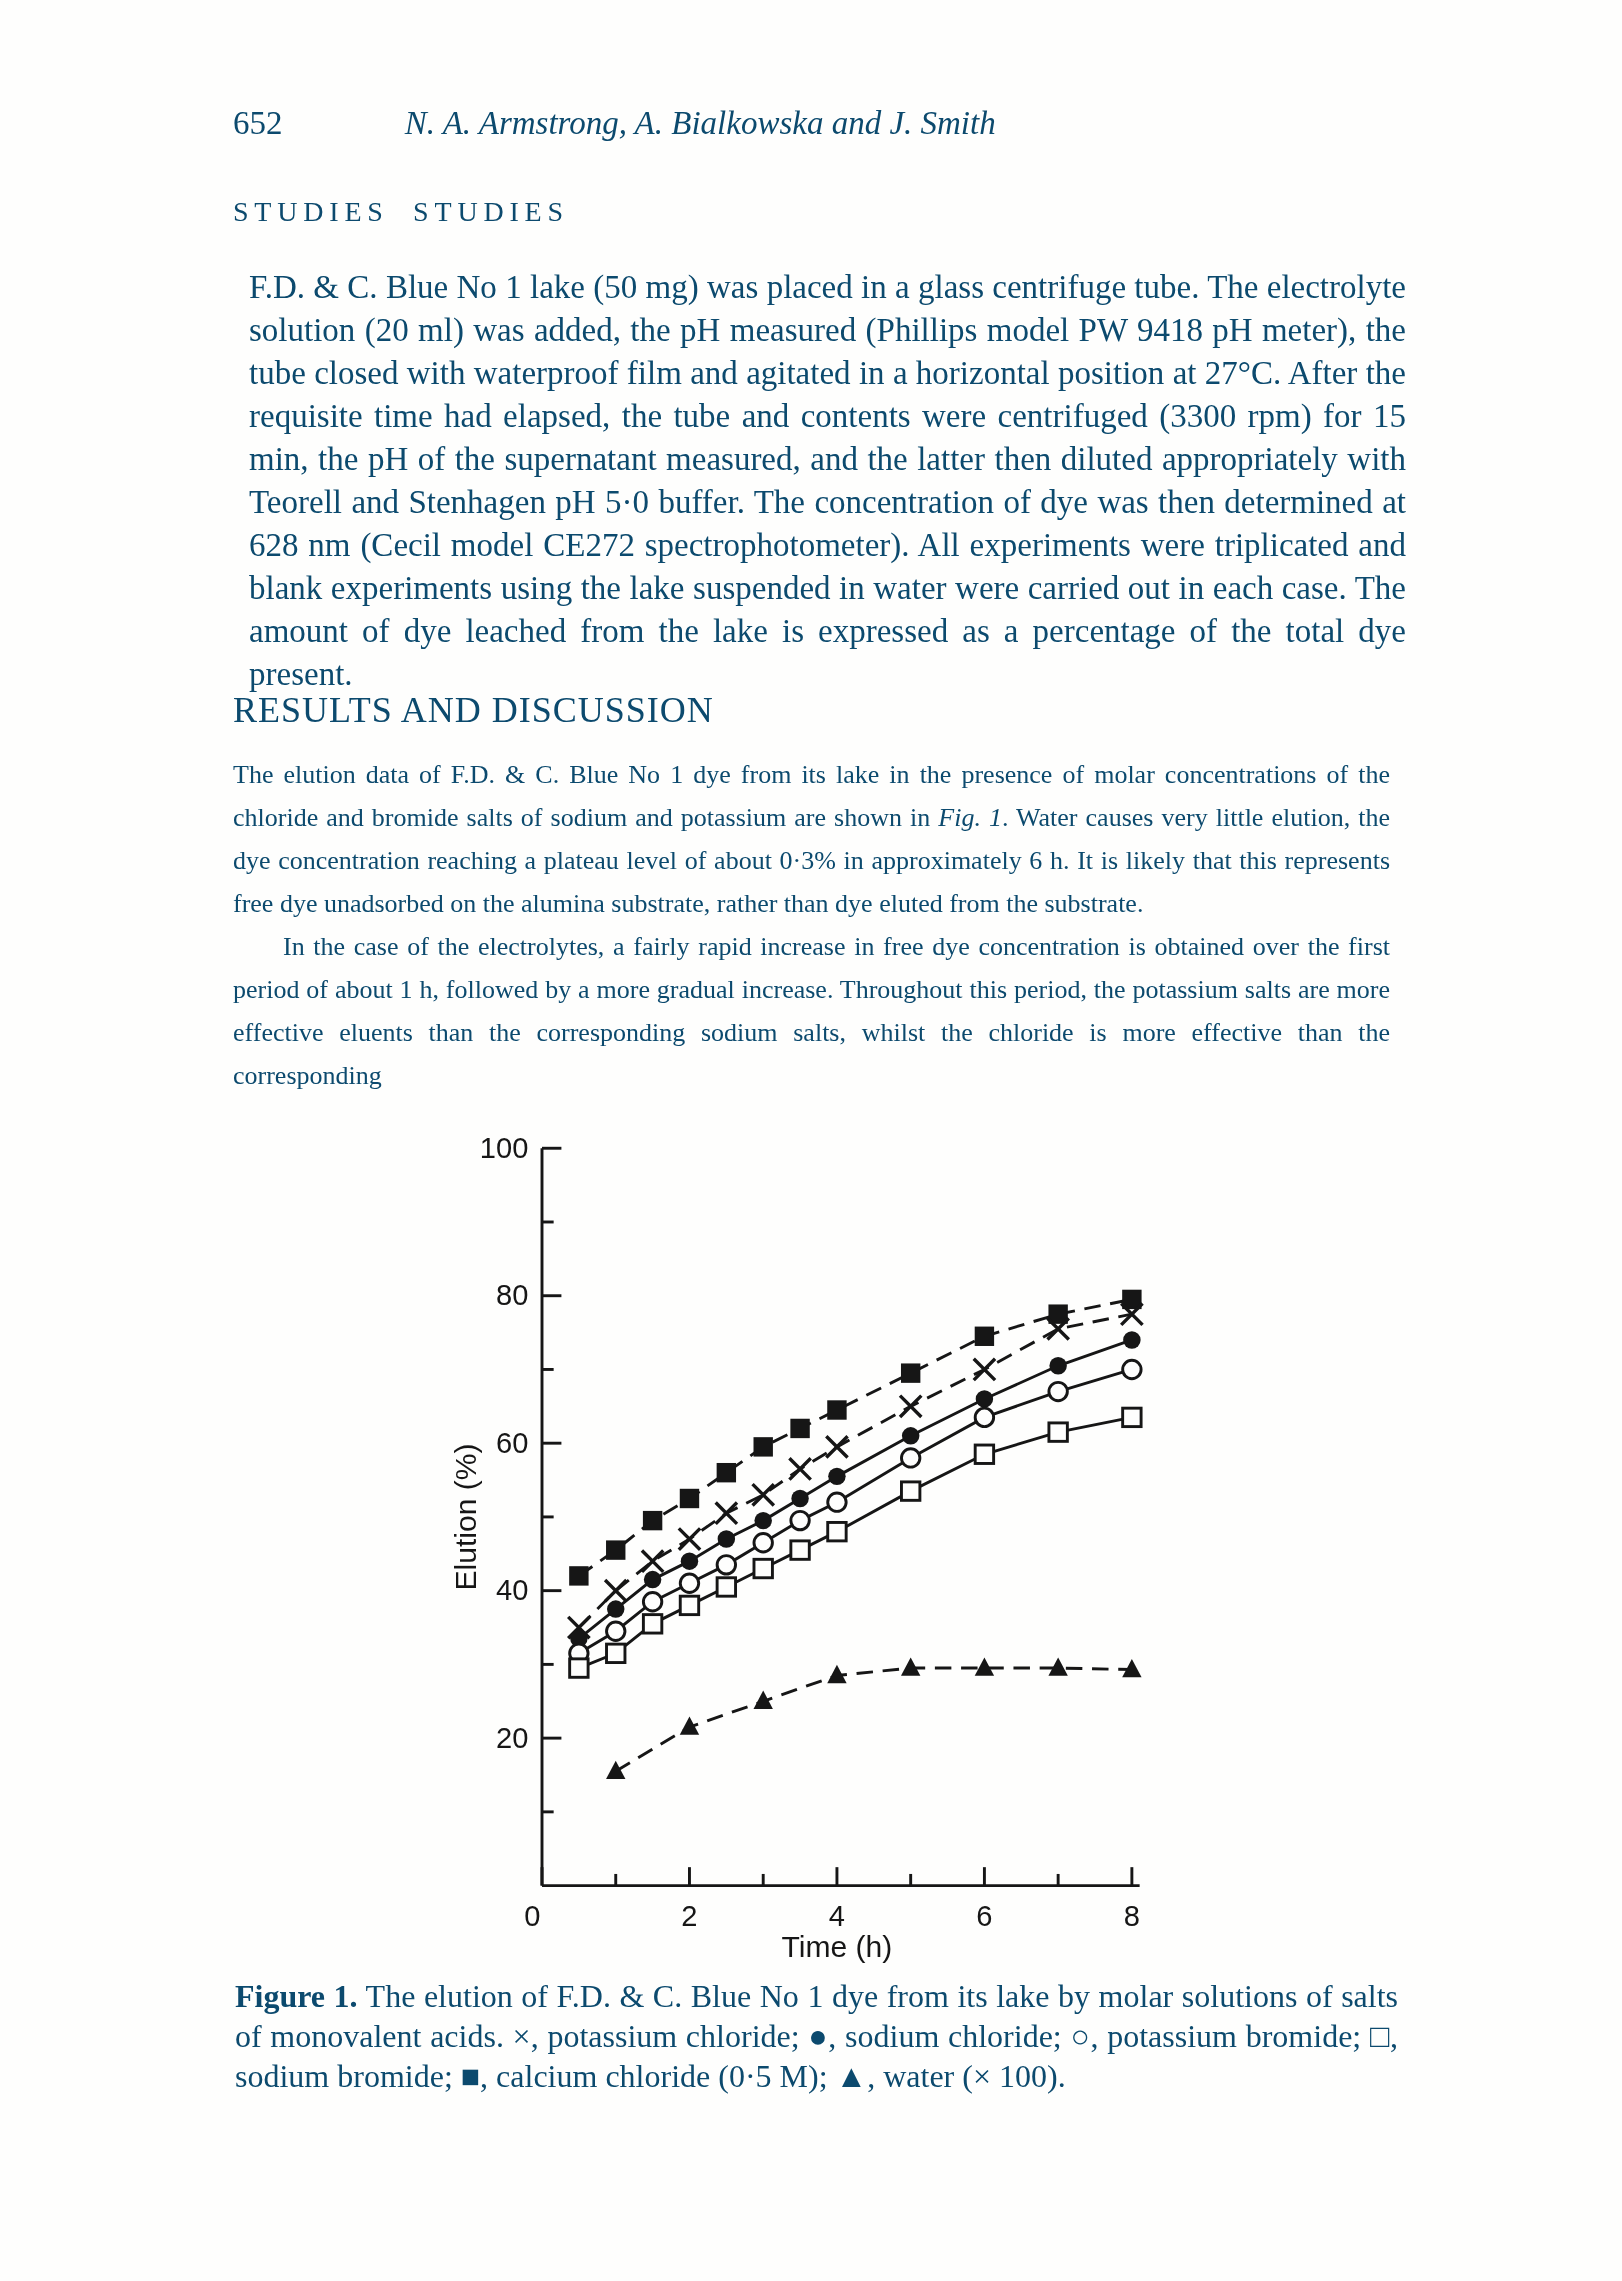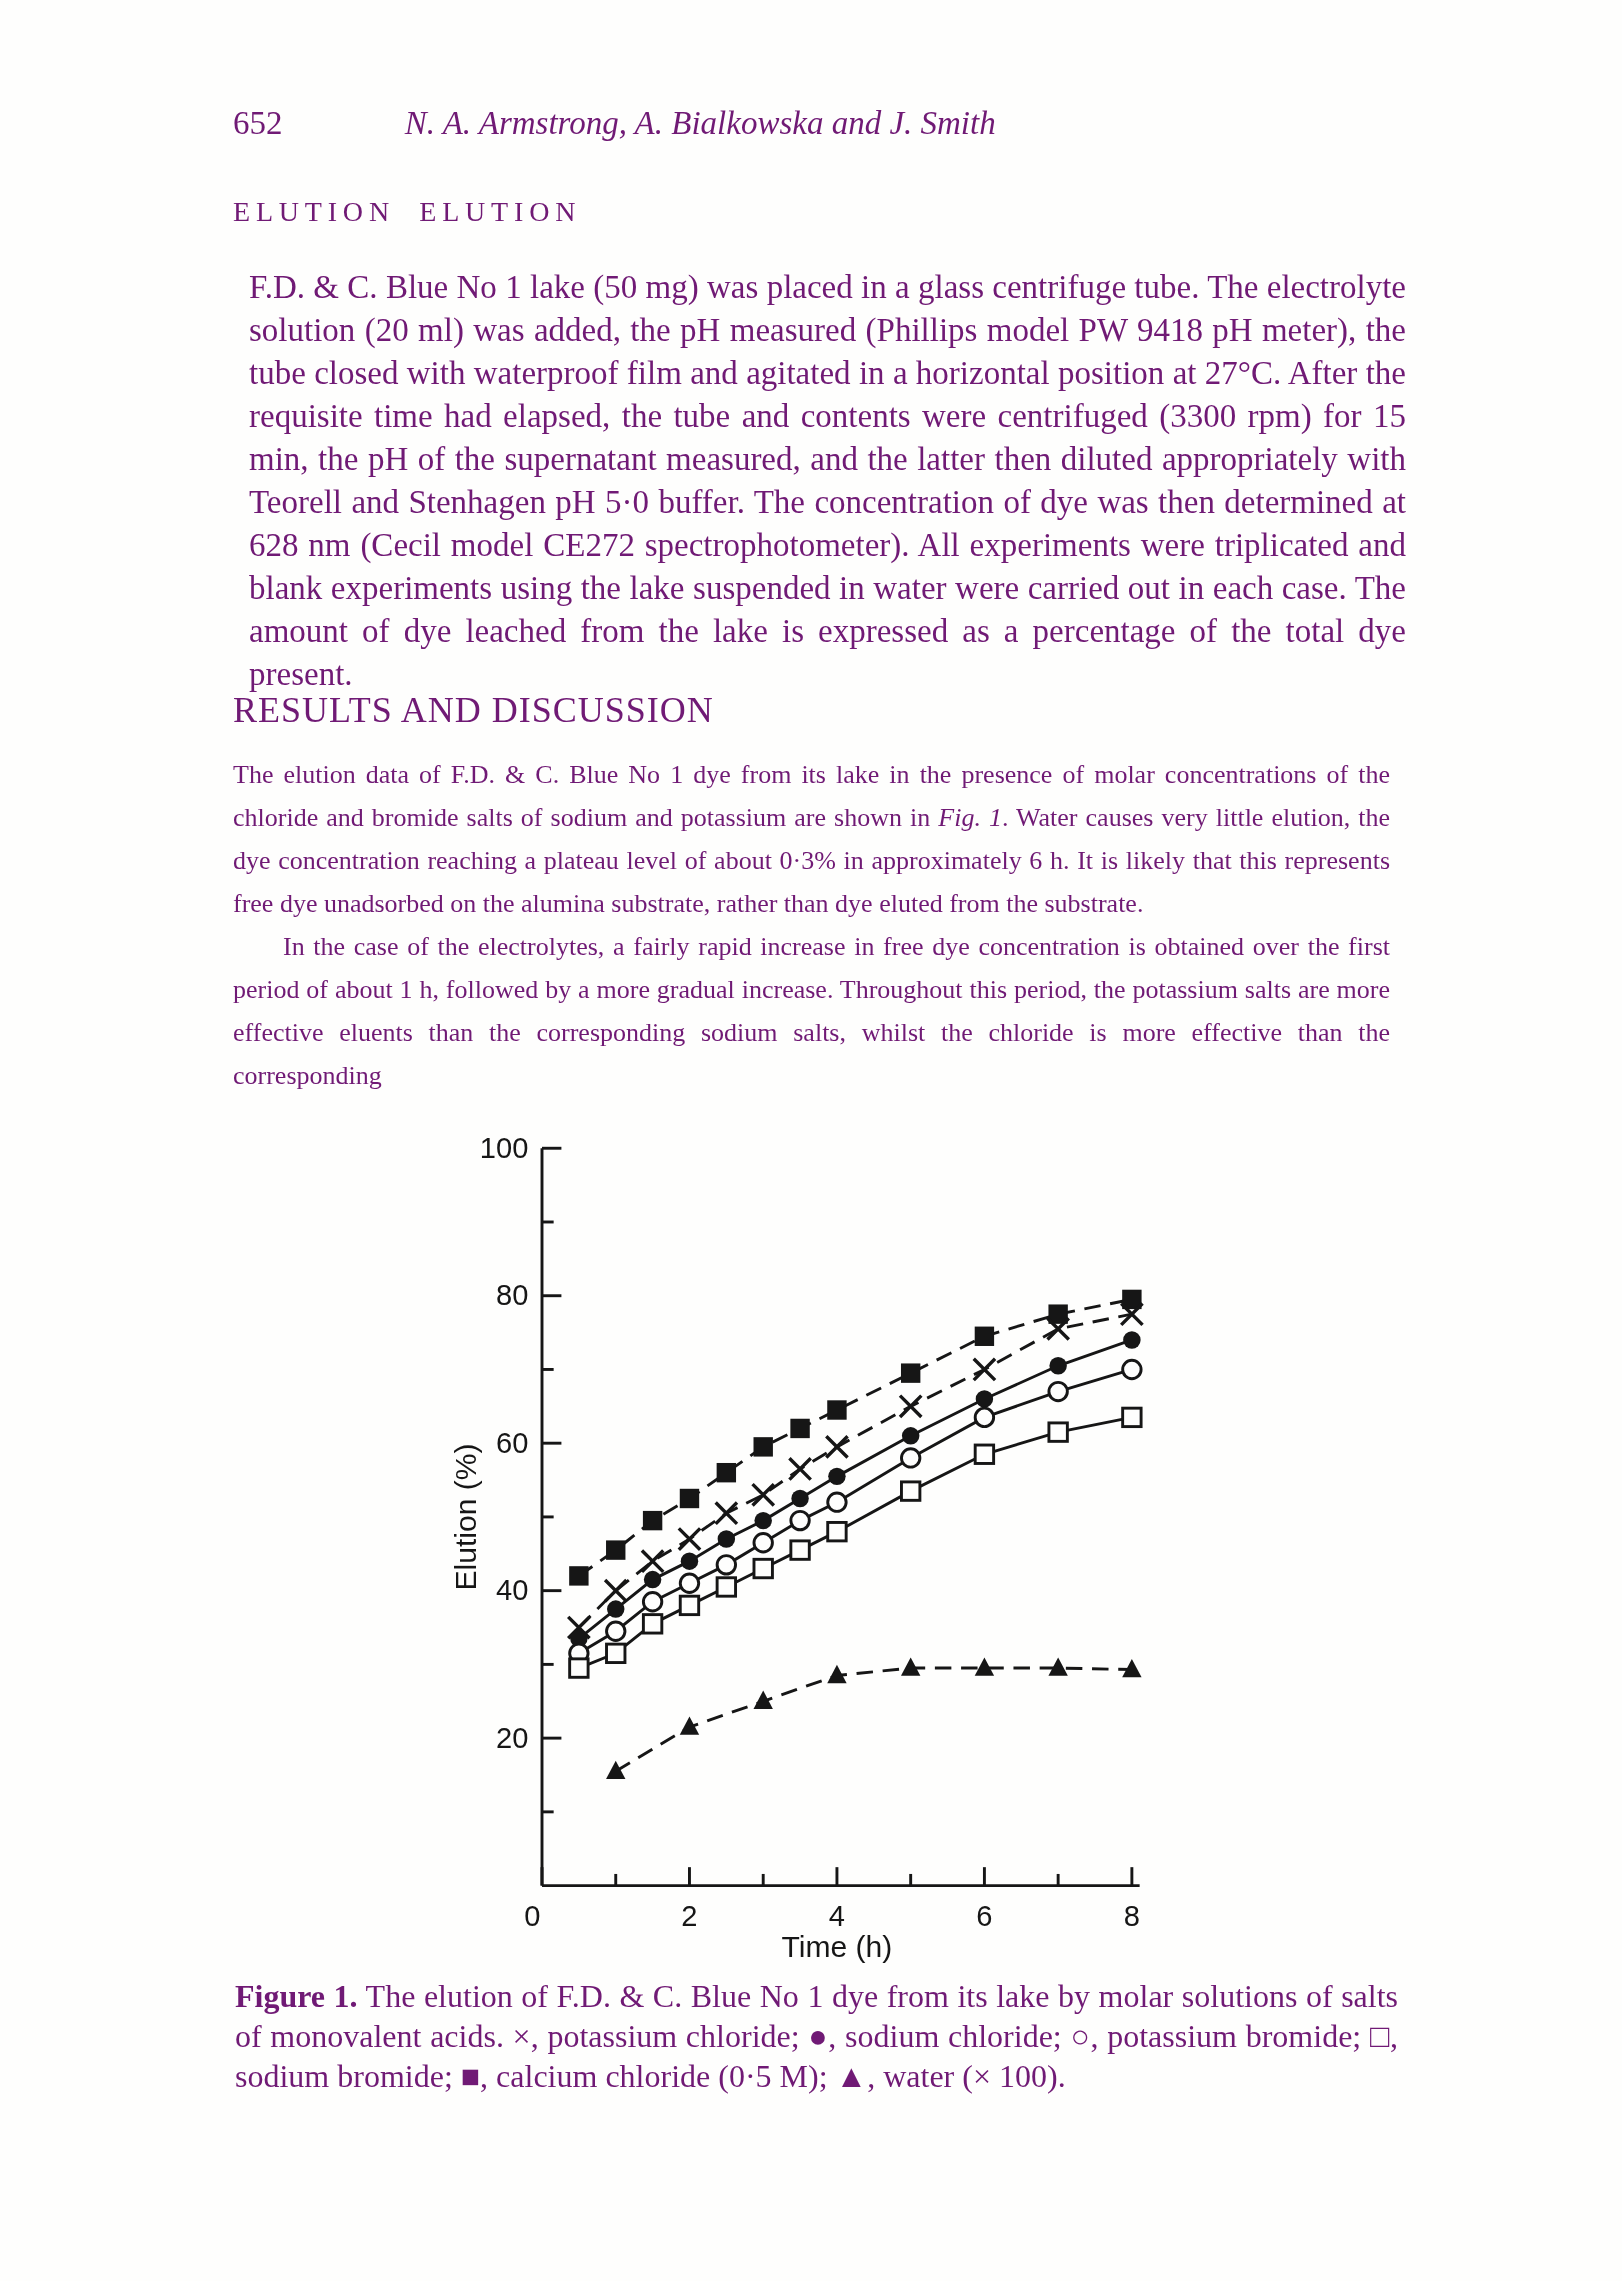--- a/index.html
+++ b/index.html
@@ -8,7 +8,7 @@
     width:1622px;height:2281px;
     margin:0 auto;
     background:#fefefd;
-    color:#701a75;
+    color:#0c4a6e;
     font-family:"Liberation Serif","DejaVu Serif",serif;
     overflow:hidden;
   }

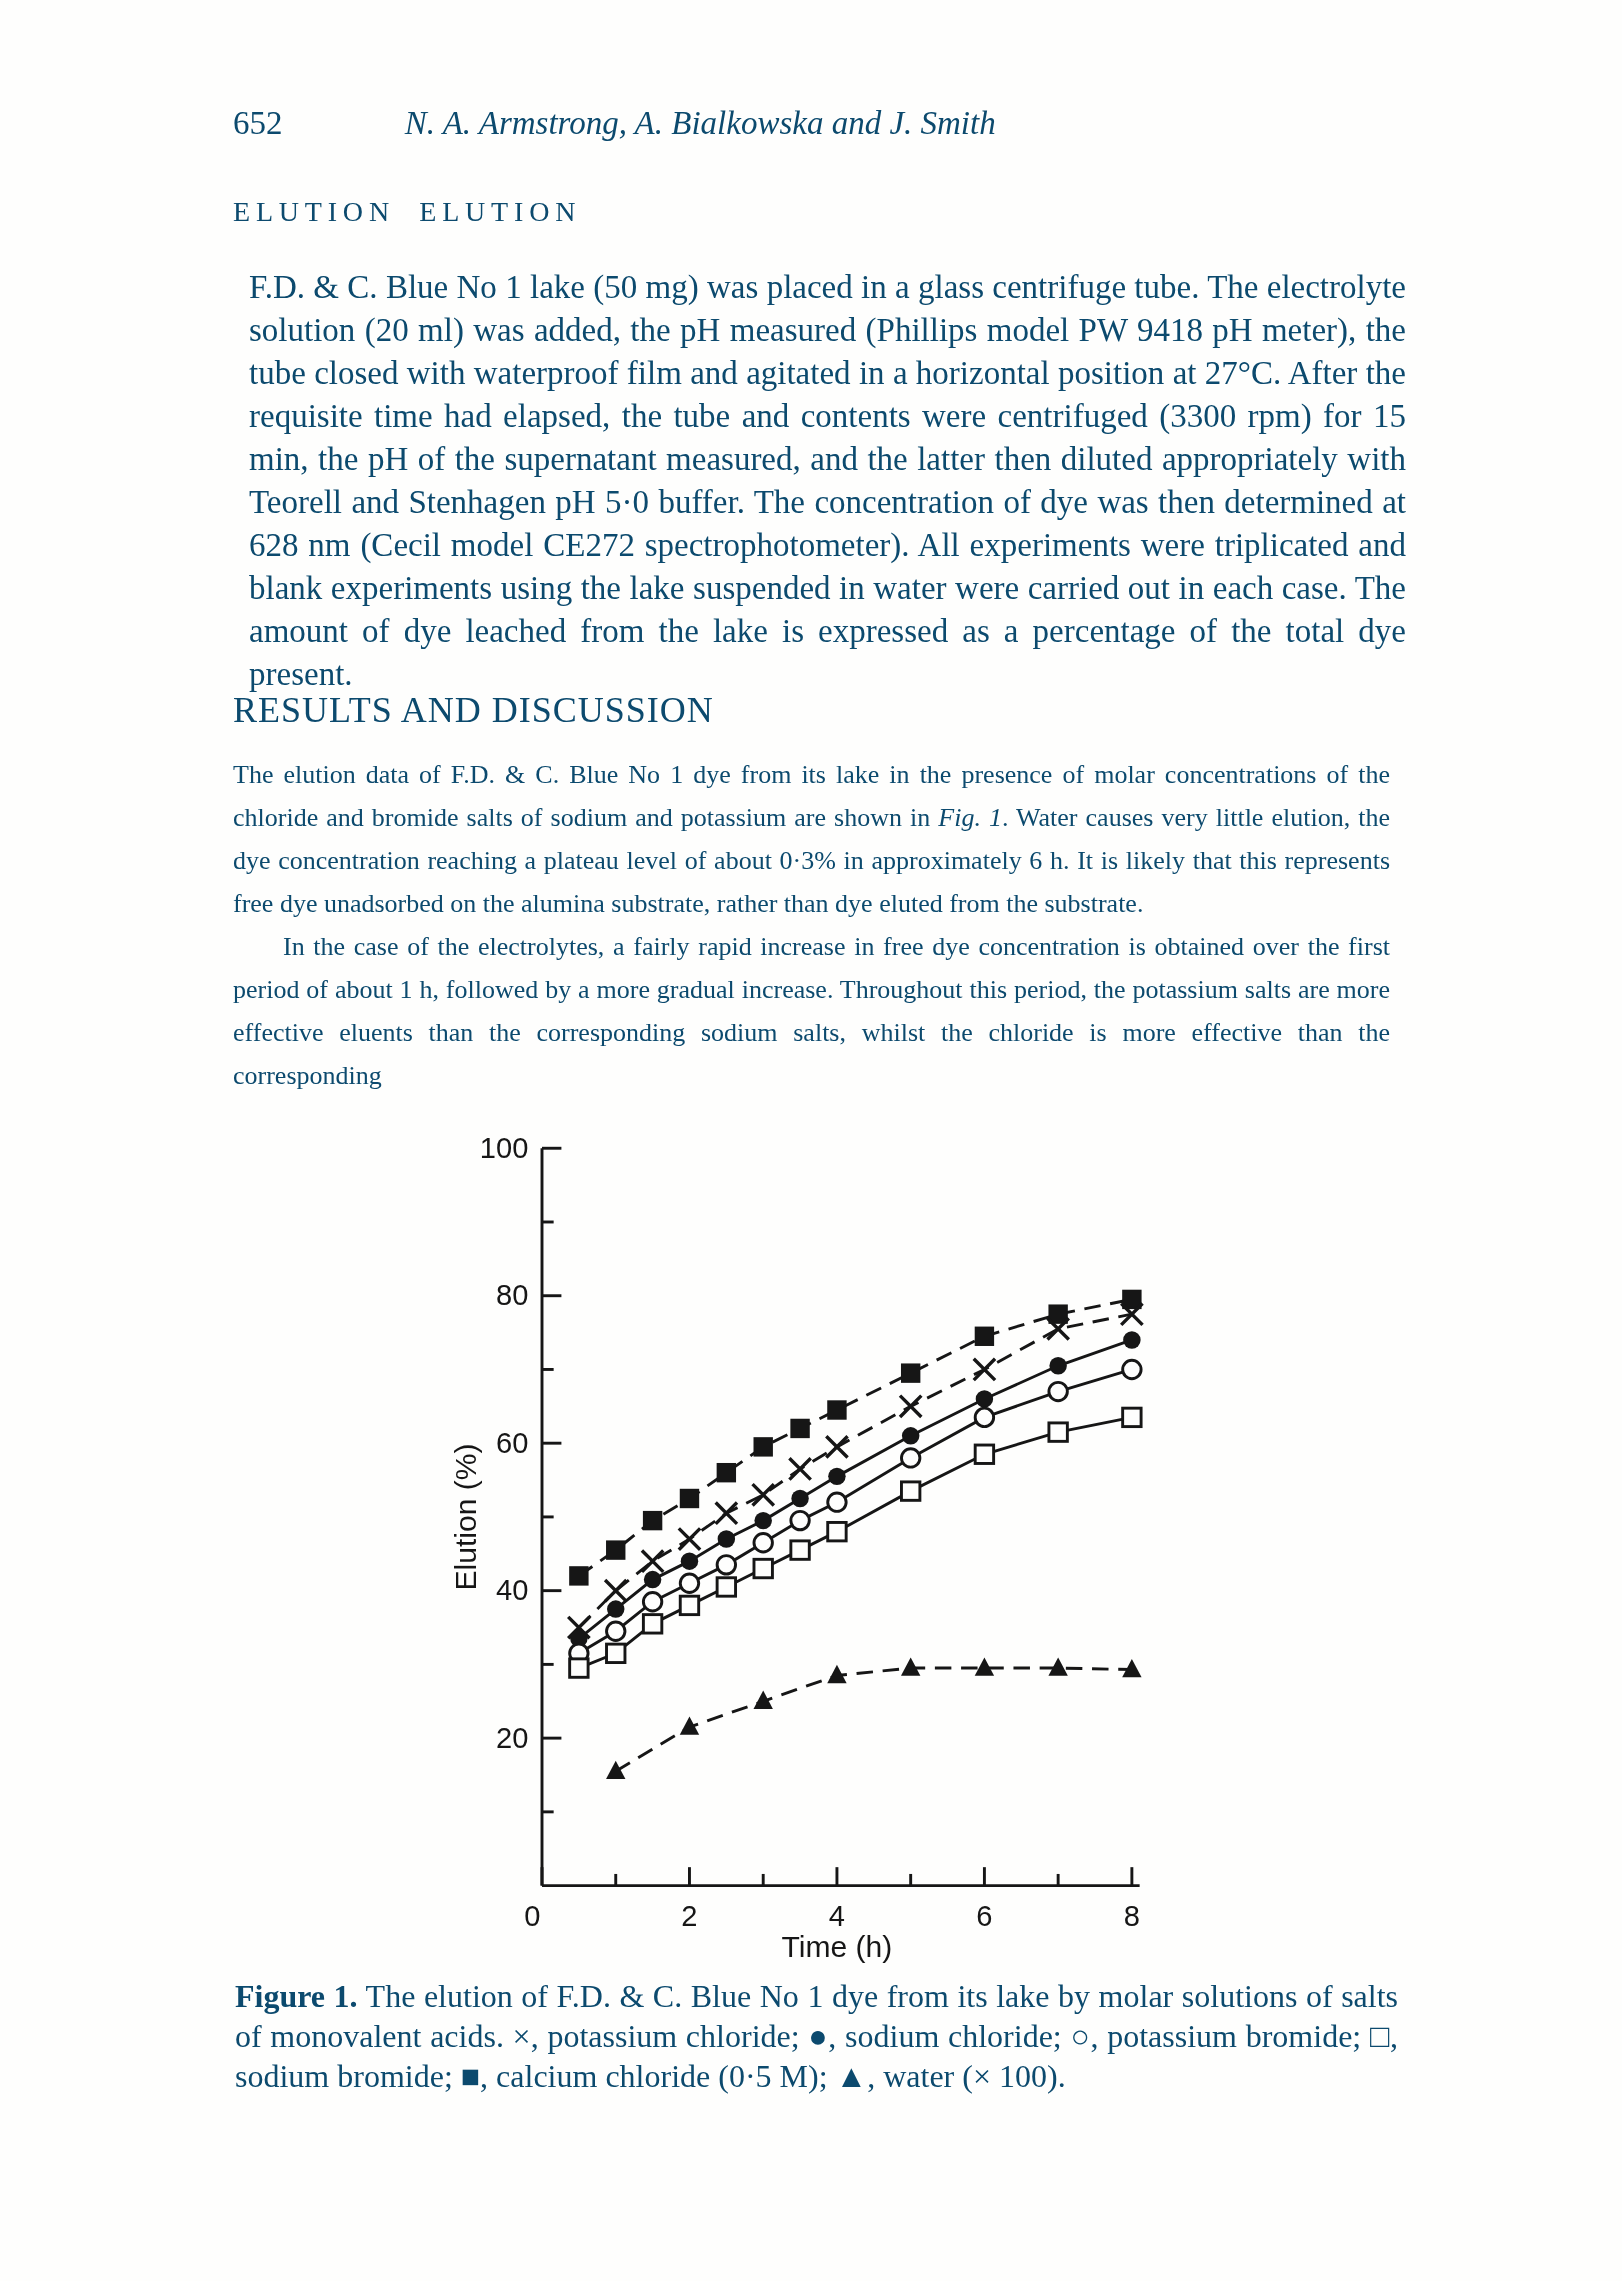--- a/index.html
+++ b/index.html
@@ -64,7 +64,7 @@
     <span class="authors">N. A. Armstrong, A. Bialkowska and J. Smith</span>
   </div>
 
-  <div class="sec-heading-small">ELUTION ELUTION</div>
+  <div class="sec-heading-small">STUDIES STUDIES</div>
 
   <p class="para para-elution">F.D. &amp; C. Blue No 1 lake (50 mg) was placed in a glass centrifuge tube. The electrolyte solution (20 ml) was added, the pH measured (Phillips model PW 9418 pH meter), the tube closed with waterproof film and agitated in a horizontal position at 27°C. After the requisite time had elapsed, the tube and contents were centrifuged (3300 rpm) for 15 min, the pH of the supernatant measured, and the latter then diluted appropriately with Teorell and Stenhagen pH 5·0 buffer. The concentration of dye was then determined at 628 nm (Cecil model CE272 spectrophotometer). All experiments were triplicated and blank experiments using the lake suspended in water were carried out in each case. The amount of dye leached from the lake is expressed as a percentage of the total dye present.</p>
 

